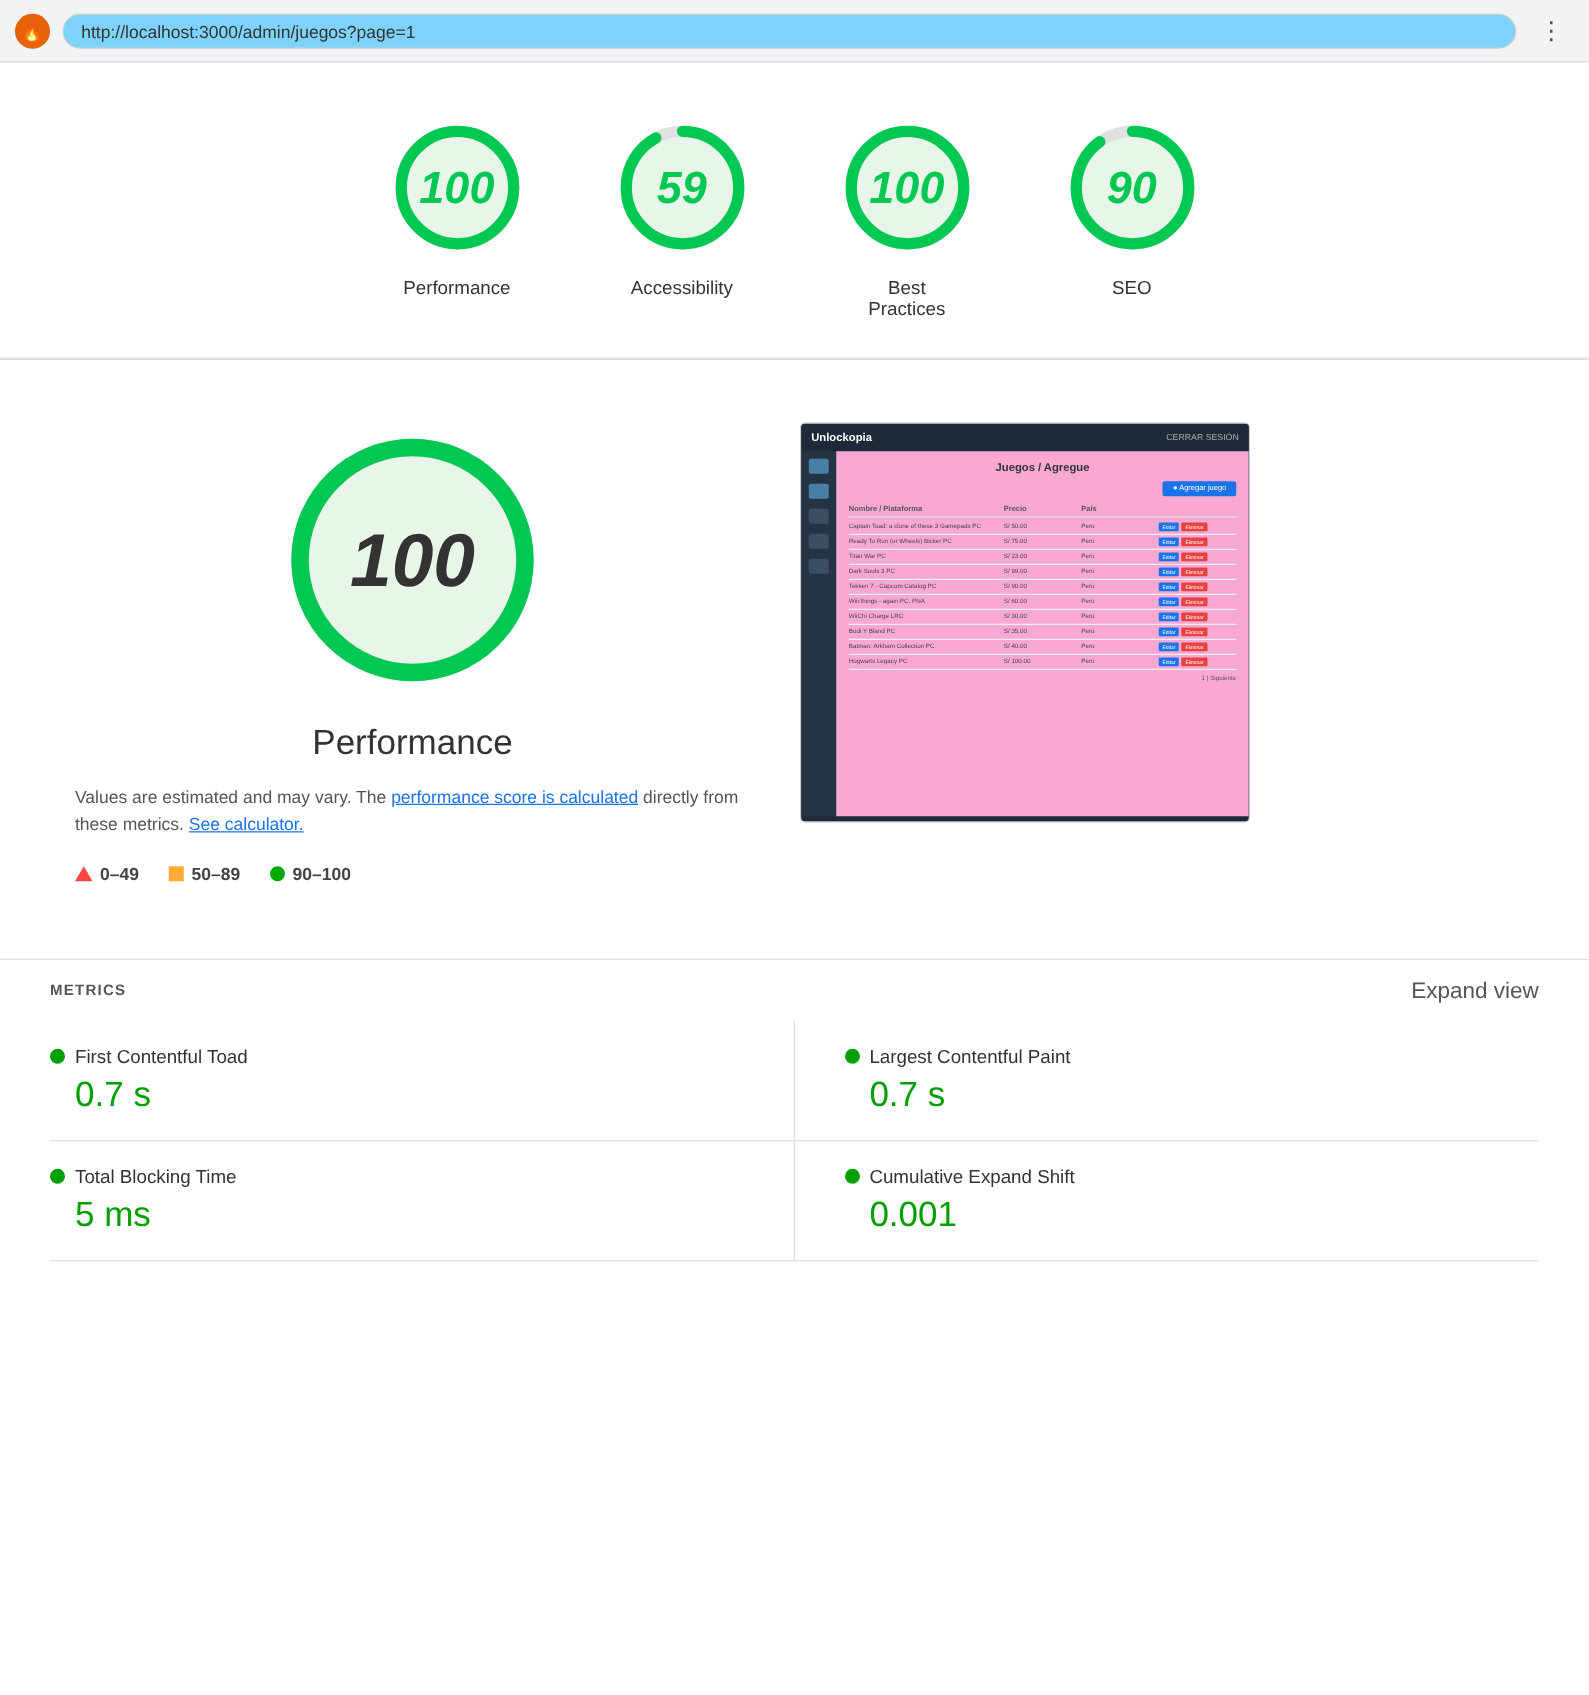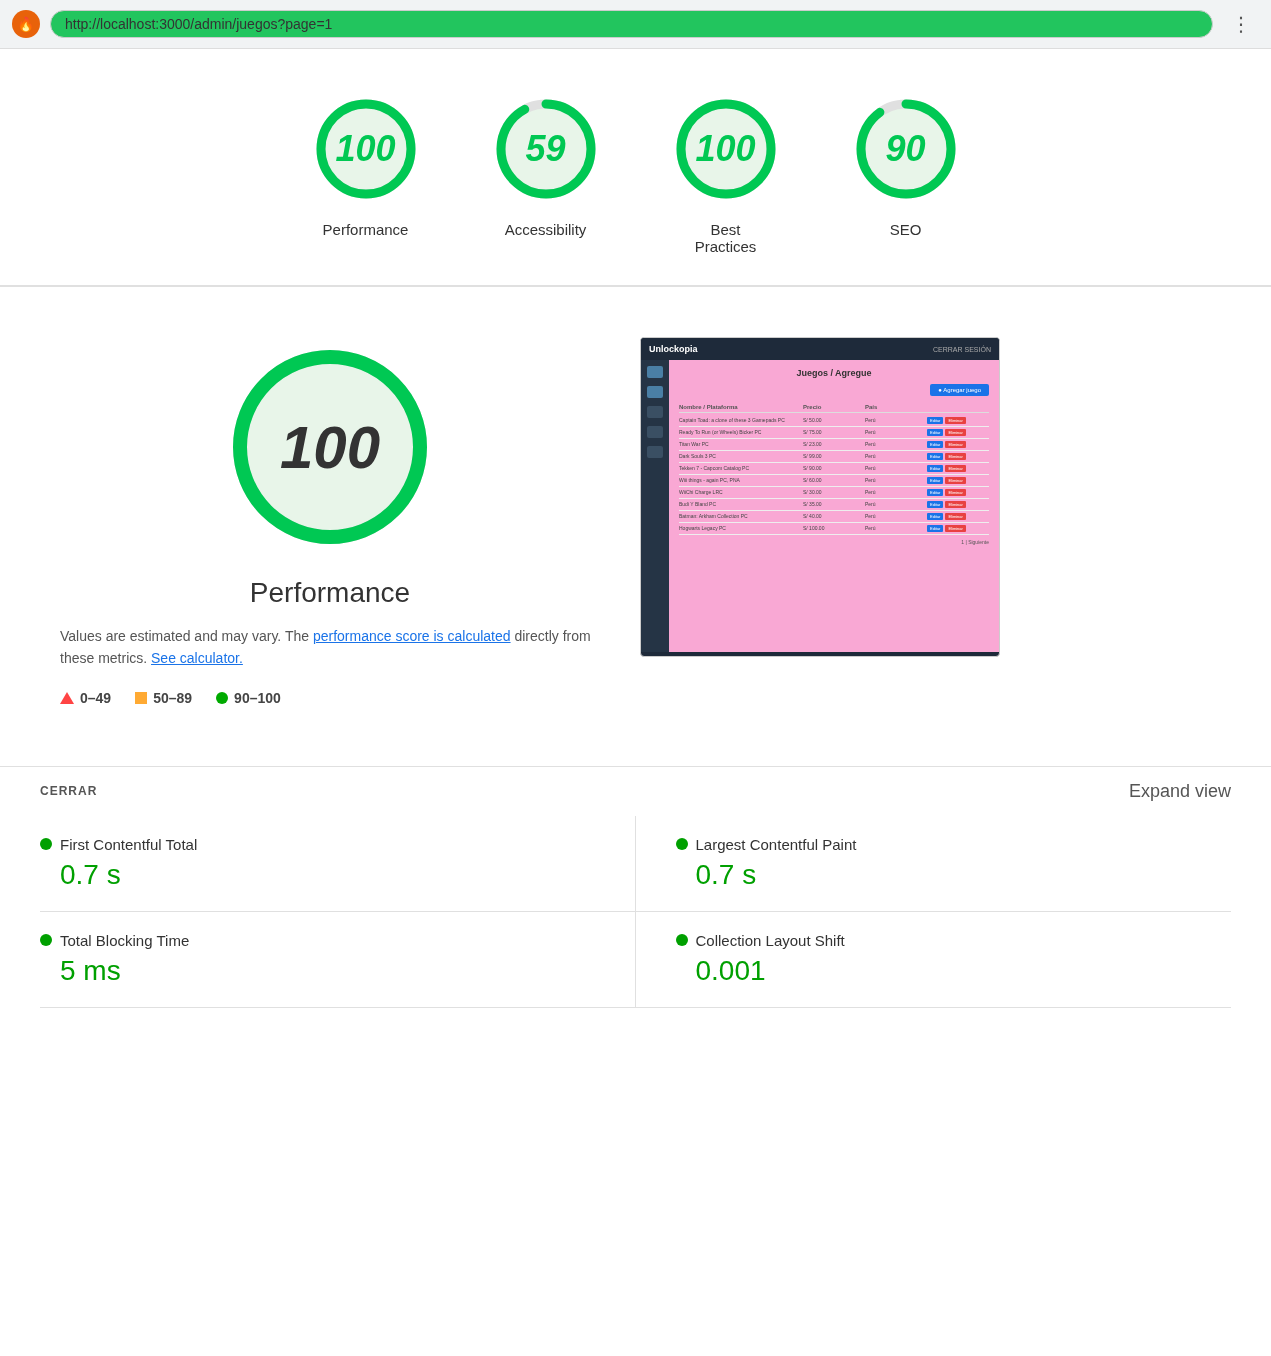--- a/index.html
+++ b/index.html
@@ -35,7 +35,7 @@
     }
     .browser-url {
       flex: 1;
-      background: #22c55e;
+      background: #7dd3fc;
       border: 1px solid #ccc;
       border-radius: 20px;
       padding: 5px 14px;

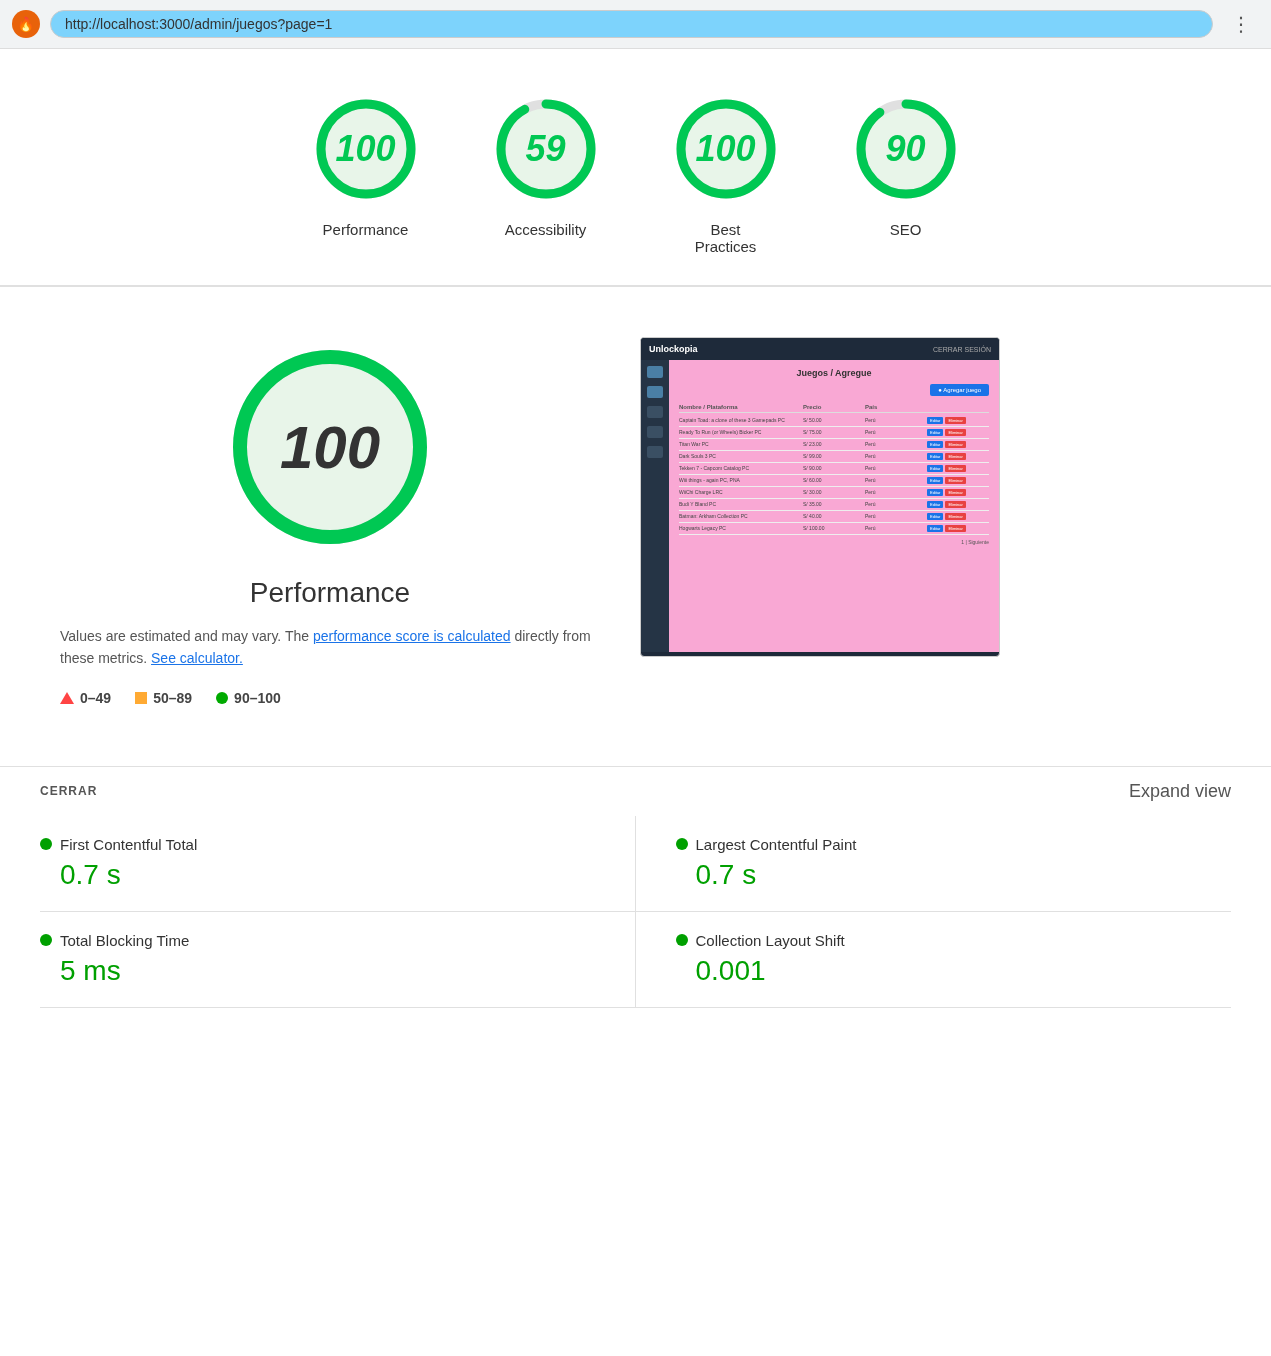--- a/index.html
+++ b/index.html
@@ -541,7 +541,7 @@
 
 <div class="metrics-section">
   <div class="metrics-header">
-    <span class="metrics-title">CERRAR</span>
+    <span class="metrics-title">METRICS</span>
     <span class="expand-view">Expand view</span>
   </div>
   <div class="metrics-grid" id="metrics-grid">

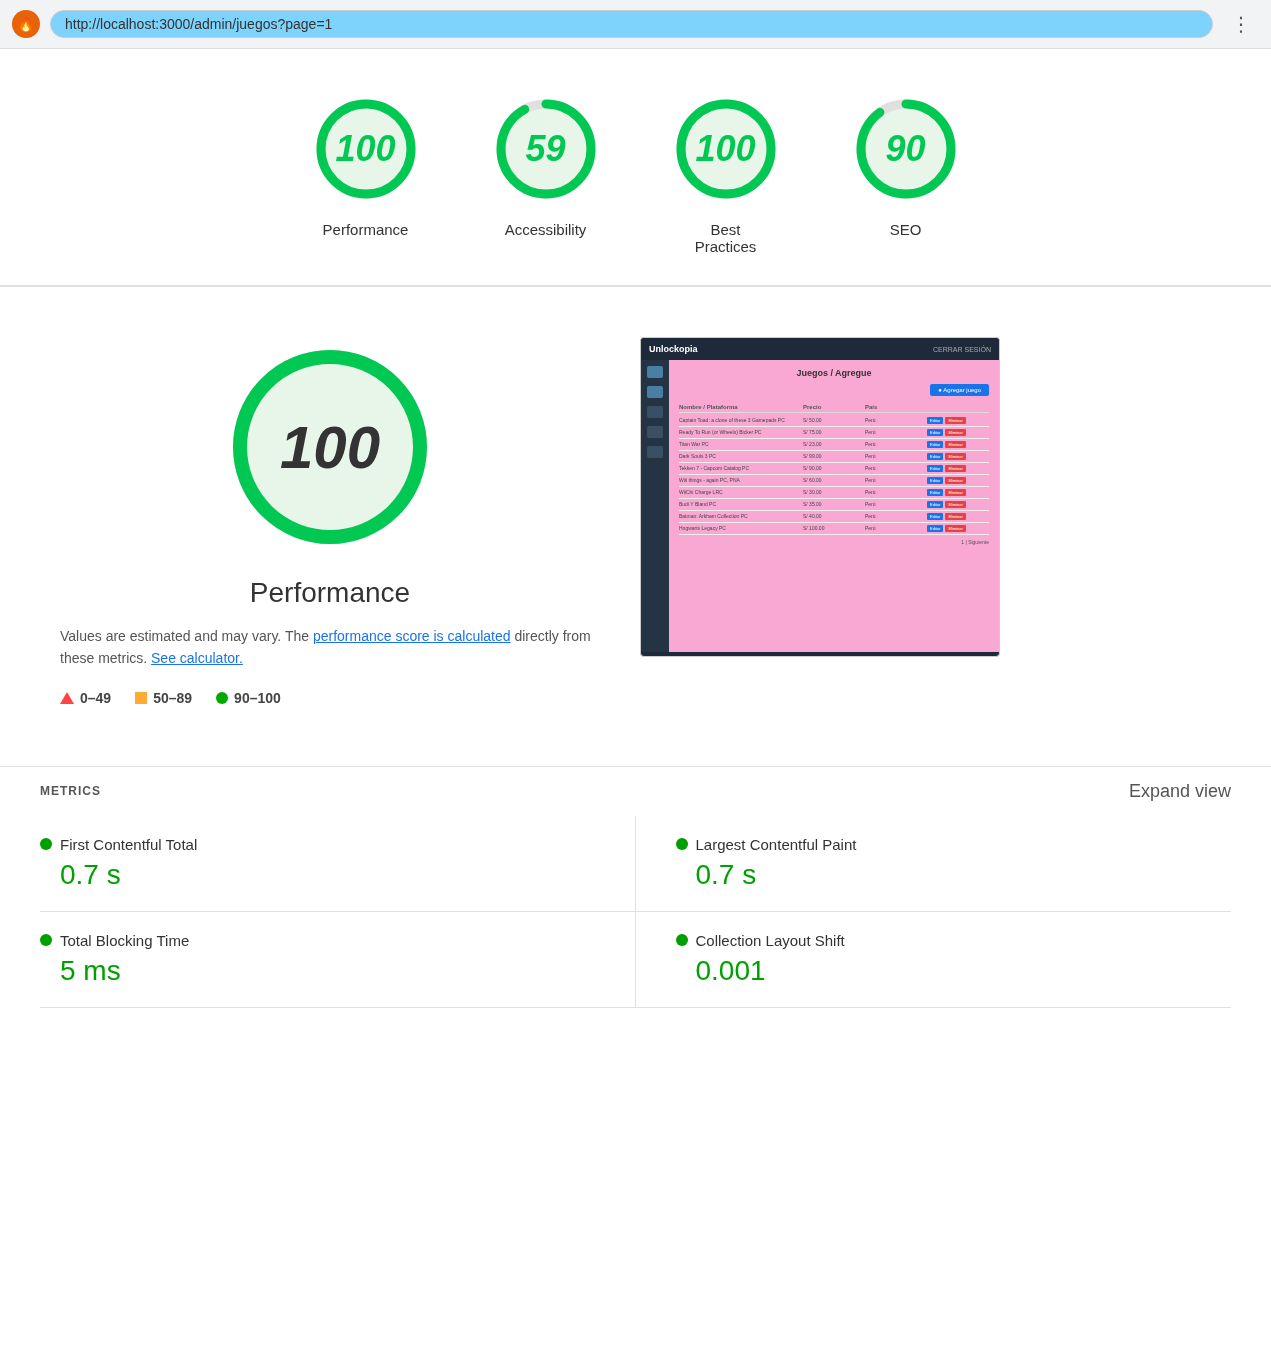--- a/index.html
+++ b/index.html
@@ -548,7 +548,7 @@
   <div class="metric-item">
     <div class="metric-name-row">
       <div class="metric-dot" style="background:#00a000"></div>
-      <span class="metric-name">First Contentful Total</span>
+      <span class="metric-name">First Contentful Toad</span>
     </div>
     <div class="metric-value" style="color:#00a000">0.7 s</div>
   </div>

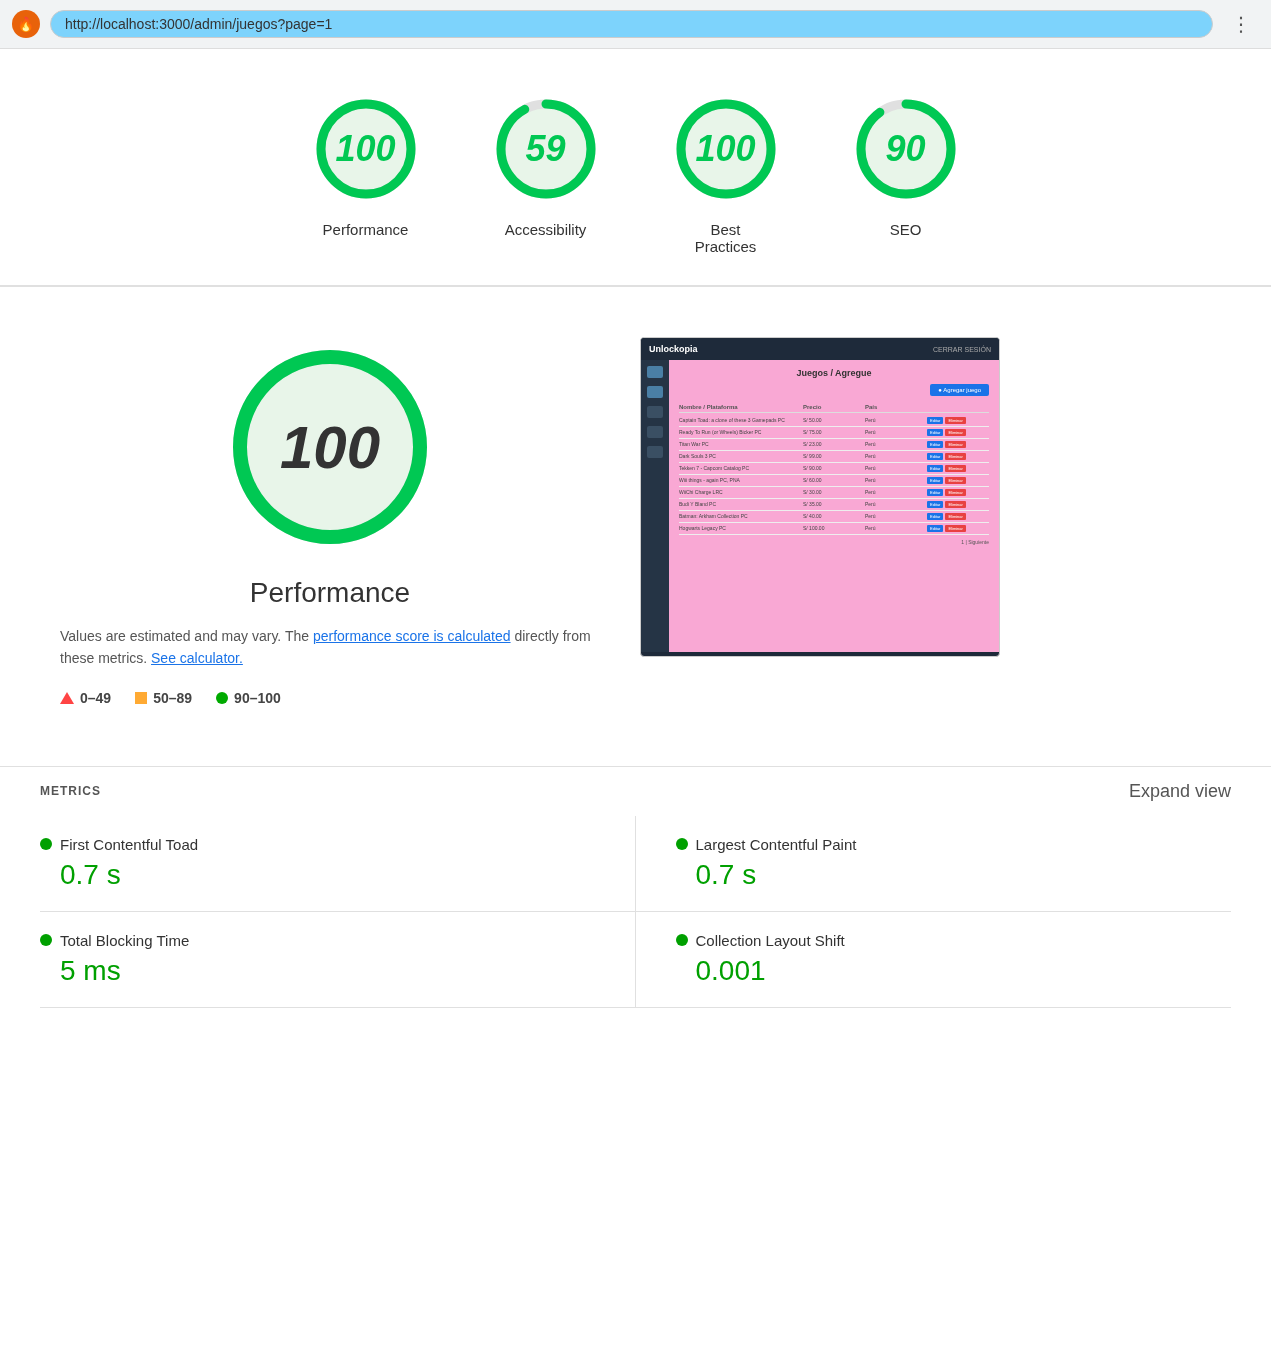--- a/index.html
+++ b/index.html
@@ -569,7 +569,7 @@
       <div class="metric-item">
     <div class="metric-name-row">
       <div class="metric-dot" style="background:#00a000"></div>
-      <span class="metric-name">Collection Layout Shift</span>
+      <span class="metric-name">Cumulative Expand Shift</span>
     </div>
     <div class="metric-value" style="color:#00a000">0.001</div>
   </div>

